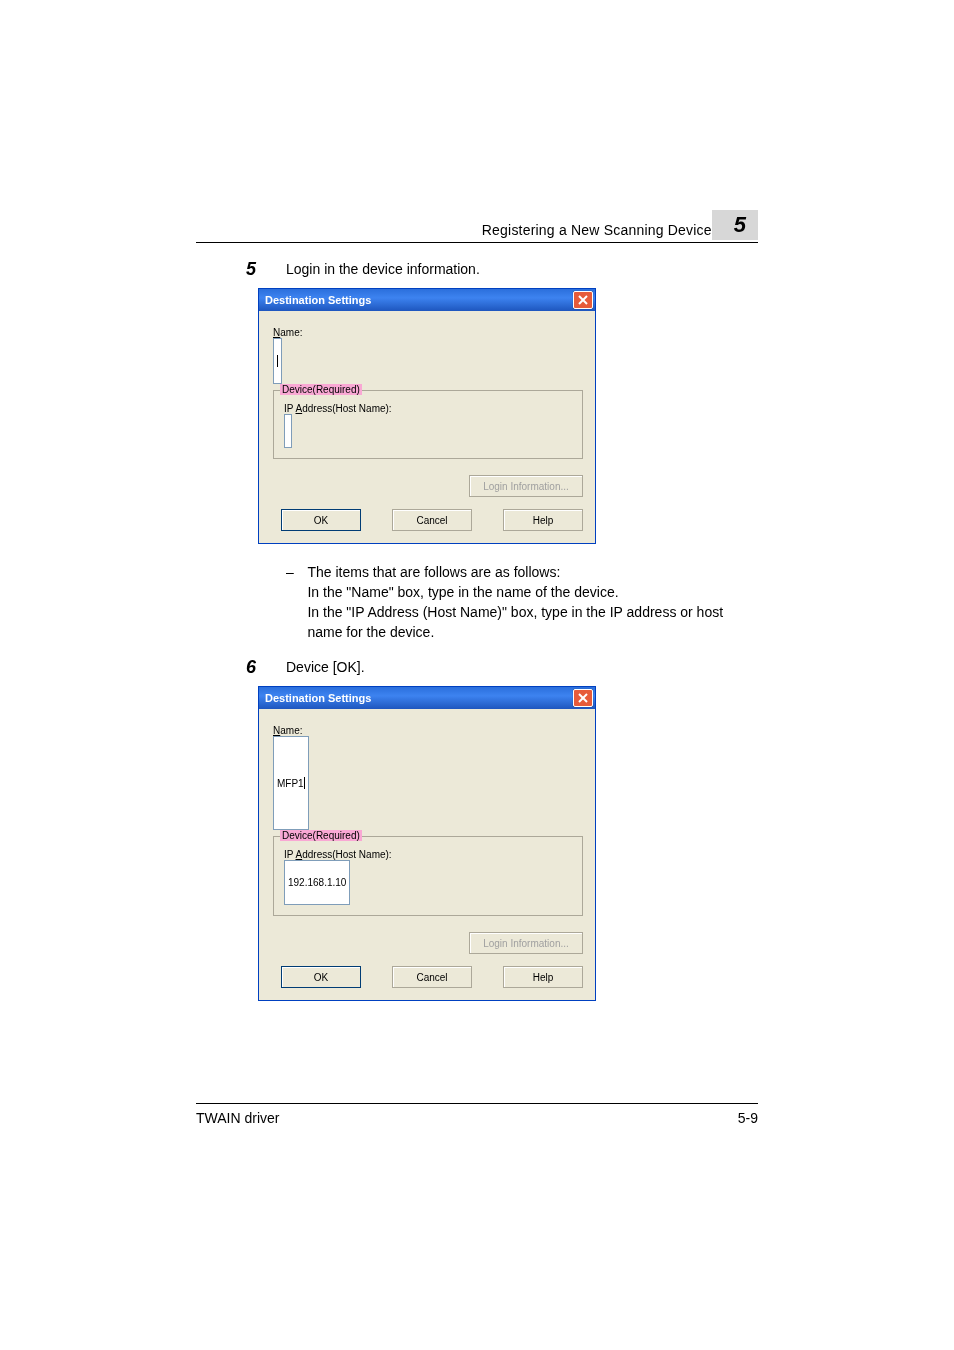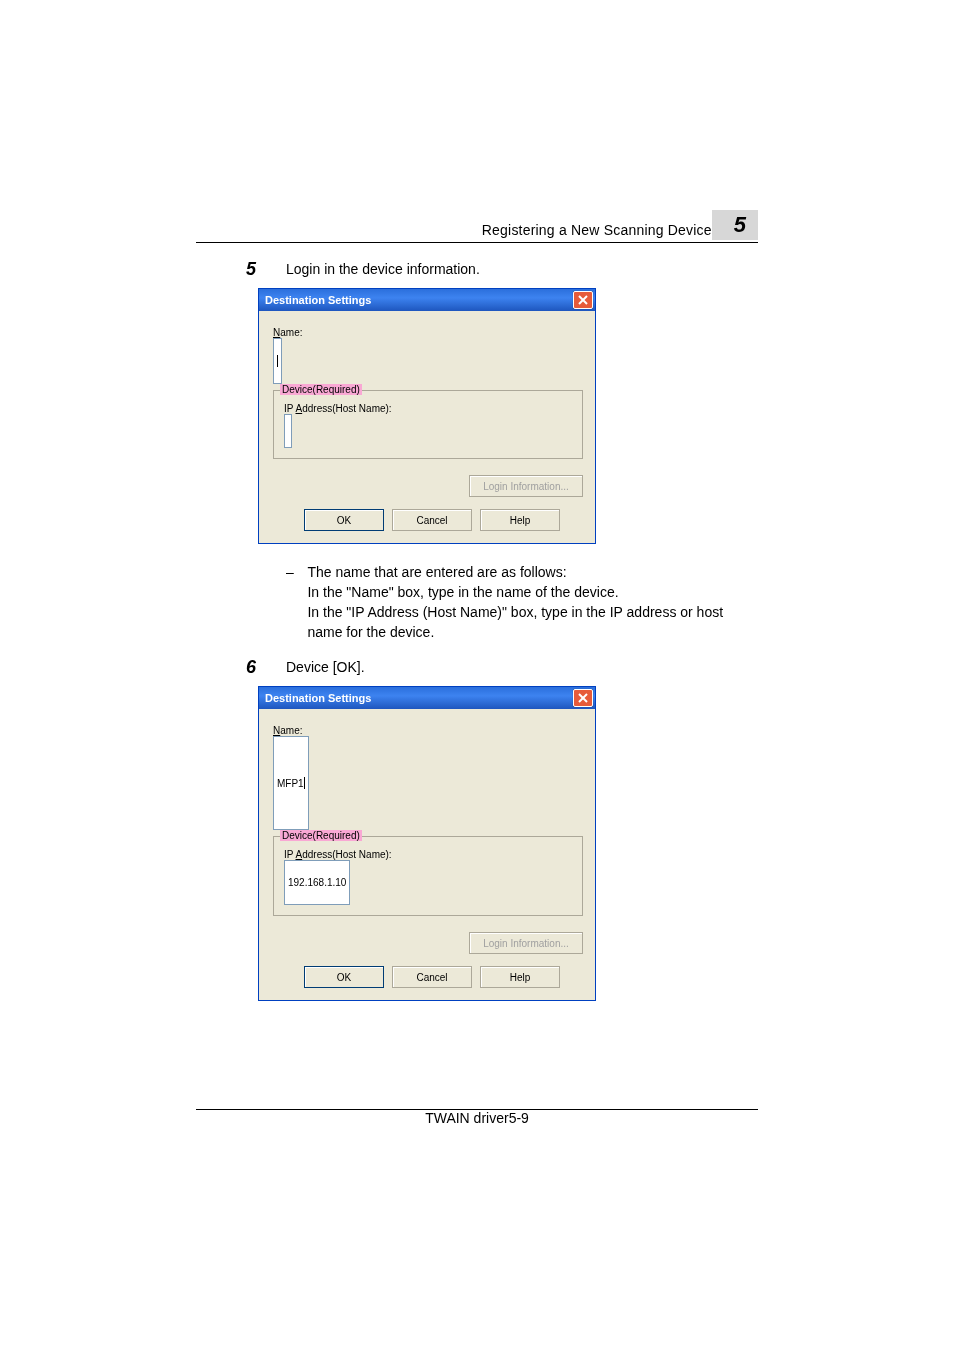--- a/index.html
+++ b/index.html
@@ -170,7 +170,7 @@
   }
   .btn-row {
     display: flex;
-    justify-content: center;
+    justify-content: space-between;
     margin-top: 0;
   }
   .sublist {

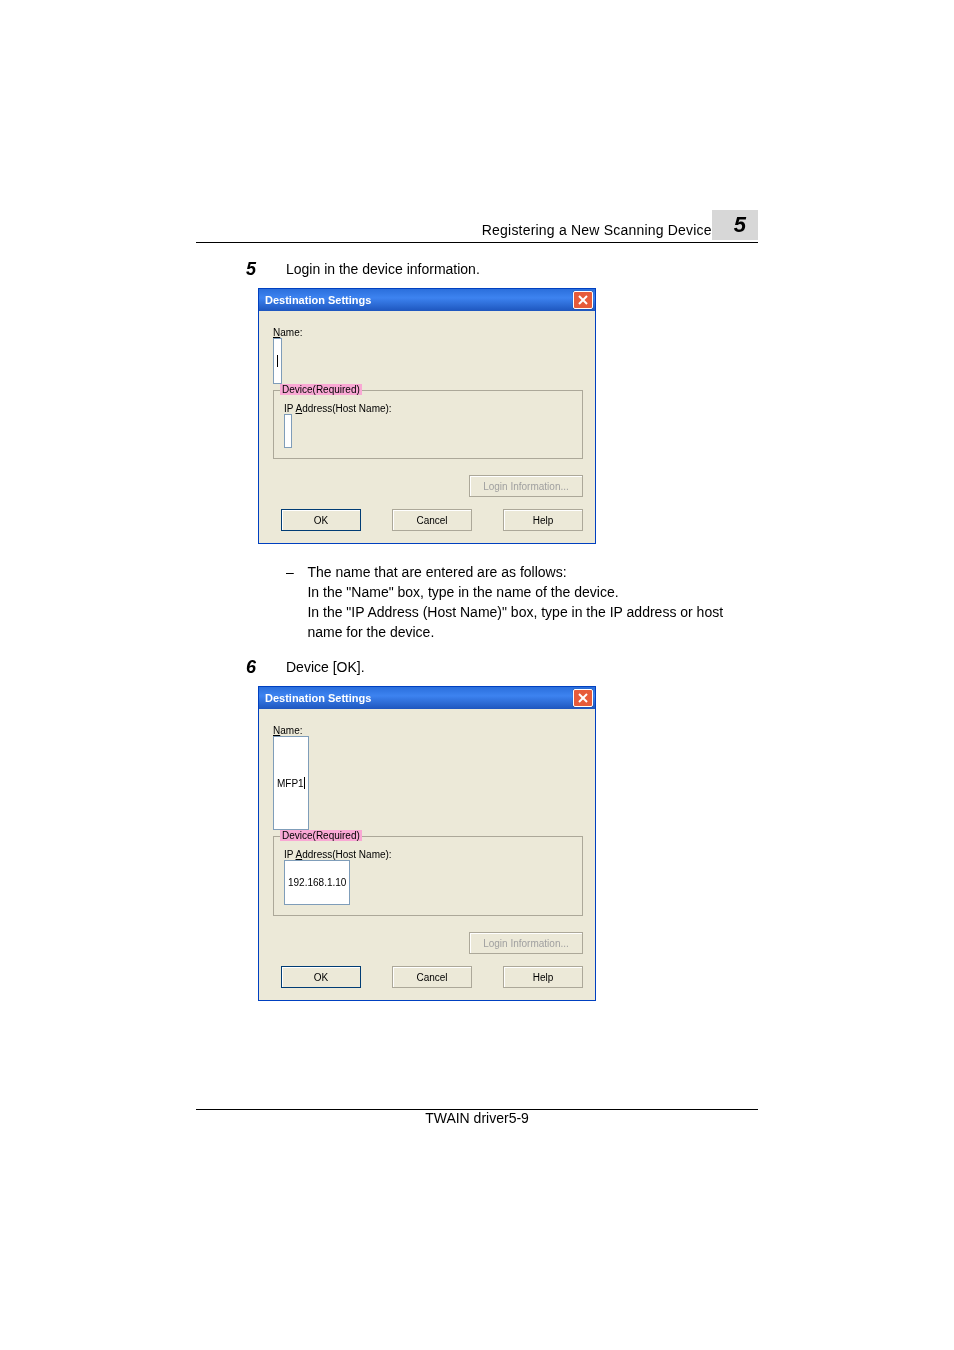--- a/index.html
+++ b/index.html
@@ -266,7 +266,7 @@
       <div class="dash-row">
         <div class="dash">–</div>
         <div>
-          <div>The name that are entered are as follows:</div>
+          <div>The items that are follows are as follows:</div>
           <div>In the "Name" box, type in the name of the device.</div>
           <div>In the "IP Address (Host Name)" box, type in the IP address or host name for the device.</div>
         </div>

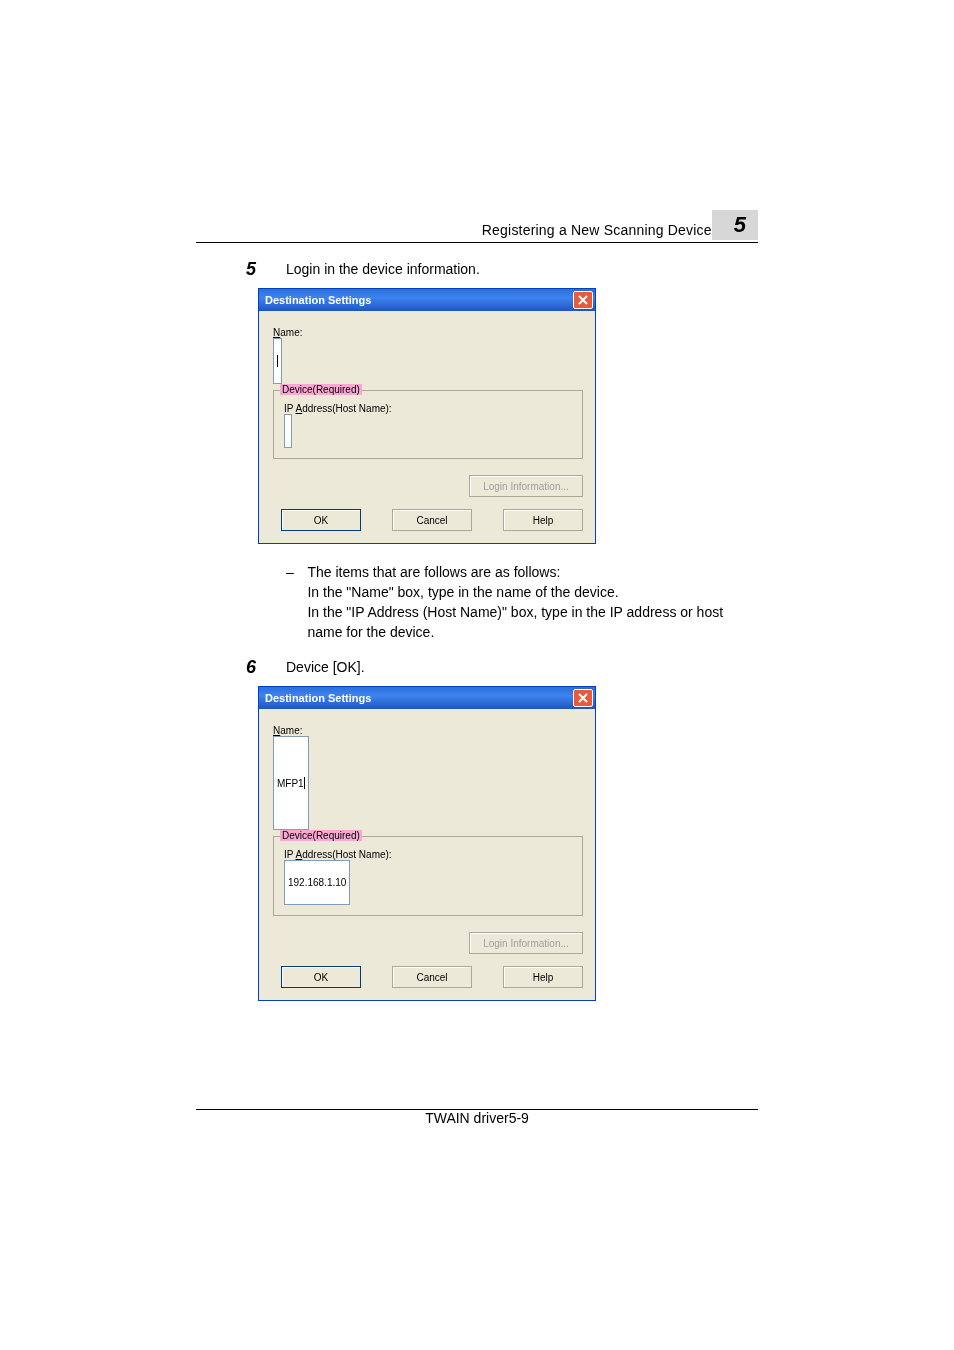--- a/index.html
+++ b/index.html
@@ -193,8 +193,9 @@
     left: 196px;
     right: 196px;
     border-top: 1px solid #000;
-    display: flex;
-    justify-content: center;
+    padding-top: 6px;
+    display: flex;
+    justify-content: space-between;
     font-size: 14px;
   }
 </style>

